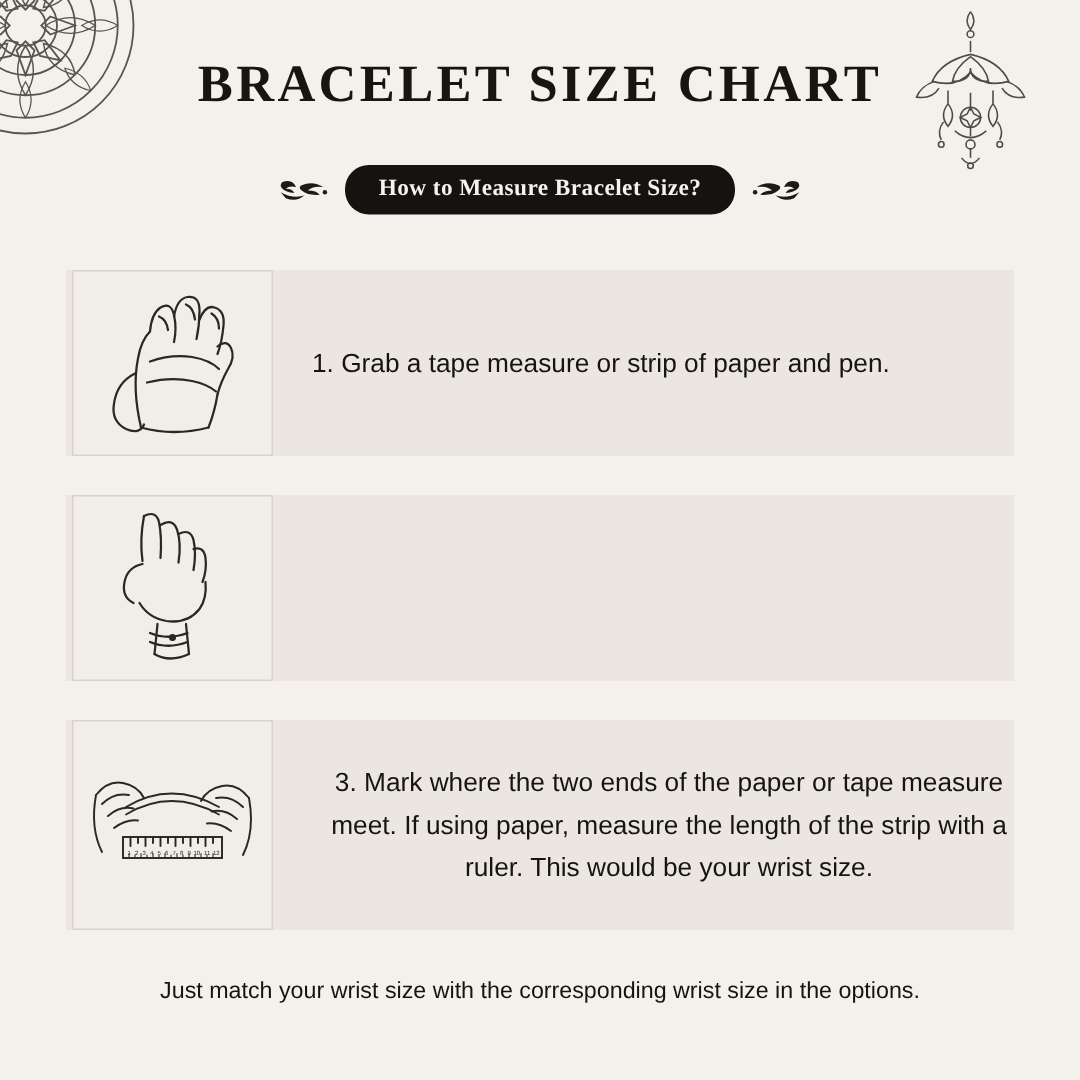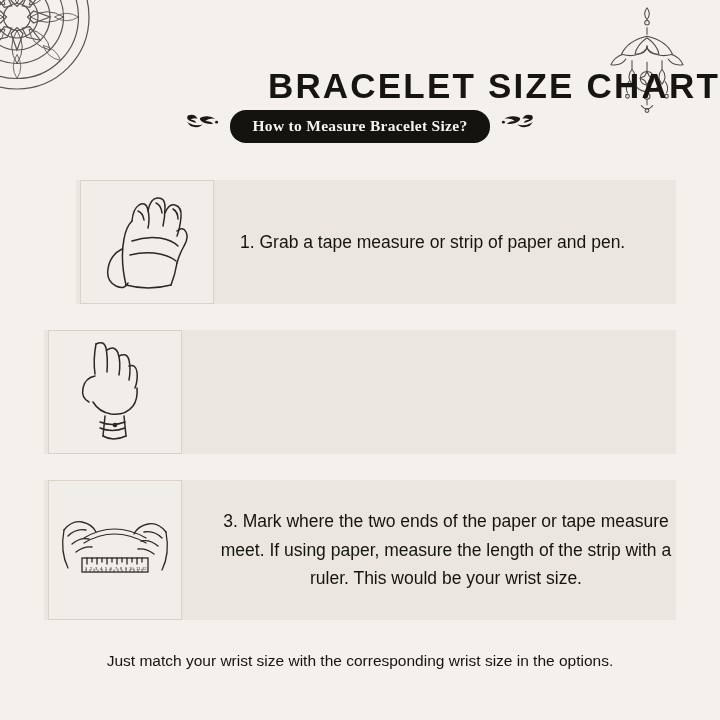--- a/index.html
+++ b/index.html
@@ -48,11 +48,11 @@
   
   .title {
     position: absolute;
-    top: 66px;
+    top: 36px;
     left: 0;
     width: 720px;
-    text-align: right;
-    font-family: Liberation Sans, sans-serif;
+    text-align: center;
+    font-family: Liberation Serif, serif;
     font-size: 35px;
     letter-spacing: 2.2px;
     font-weight: 700;

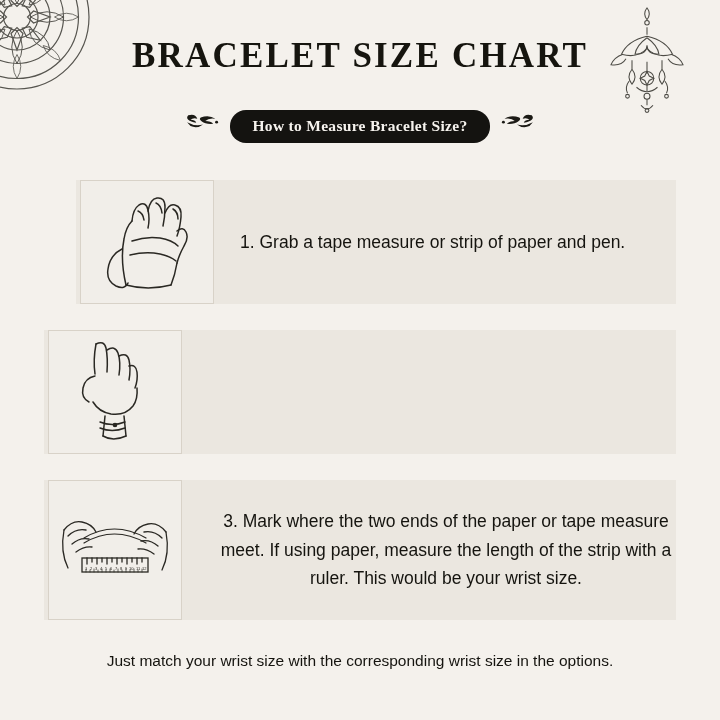--- a/index.html
+++ b/index.html
@@ -65,7 +65,7 @@
     left: 0;
     width: 720px;
     display: flex;
-    align-items: flex-start;
+    align-items: center;
     justify-content: center;
     gap: 10px;
   }

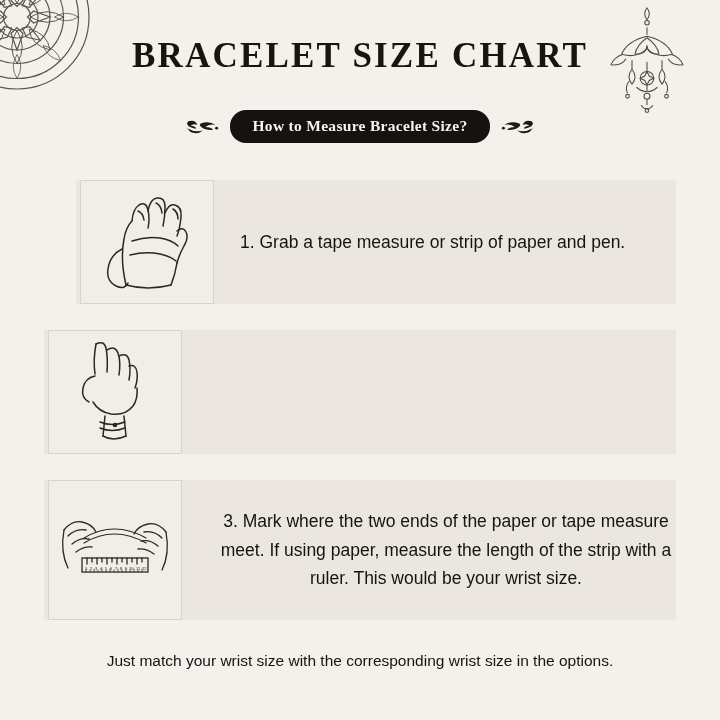--- a/index.html
+++ b/index.html
@@ -136,7 +136,7 @@
     color: #15140f;
   }
 
-  .step-1 { height: 124px; margin-left: 32px; }
+  .step-1 { height: 124px; }
   .step-2 { height: 124px; }
   .step-3 { height: 140px; text-align: center; }
 

